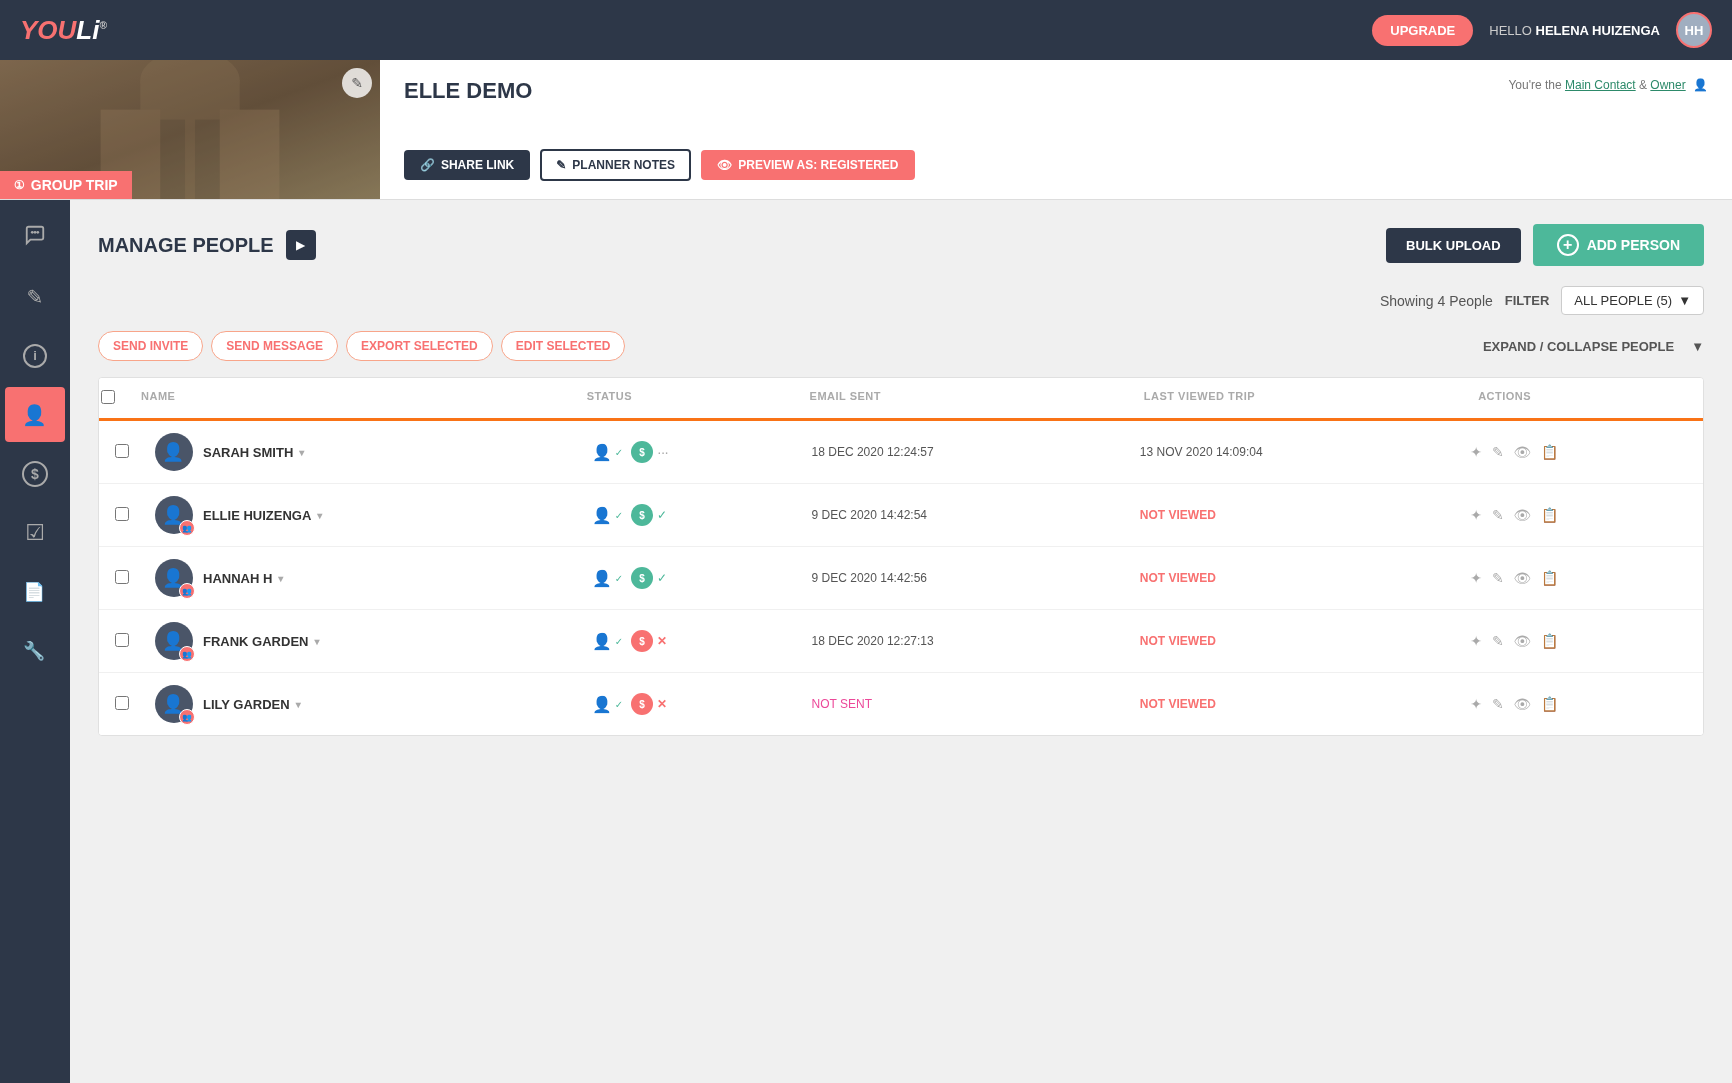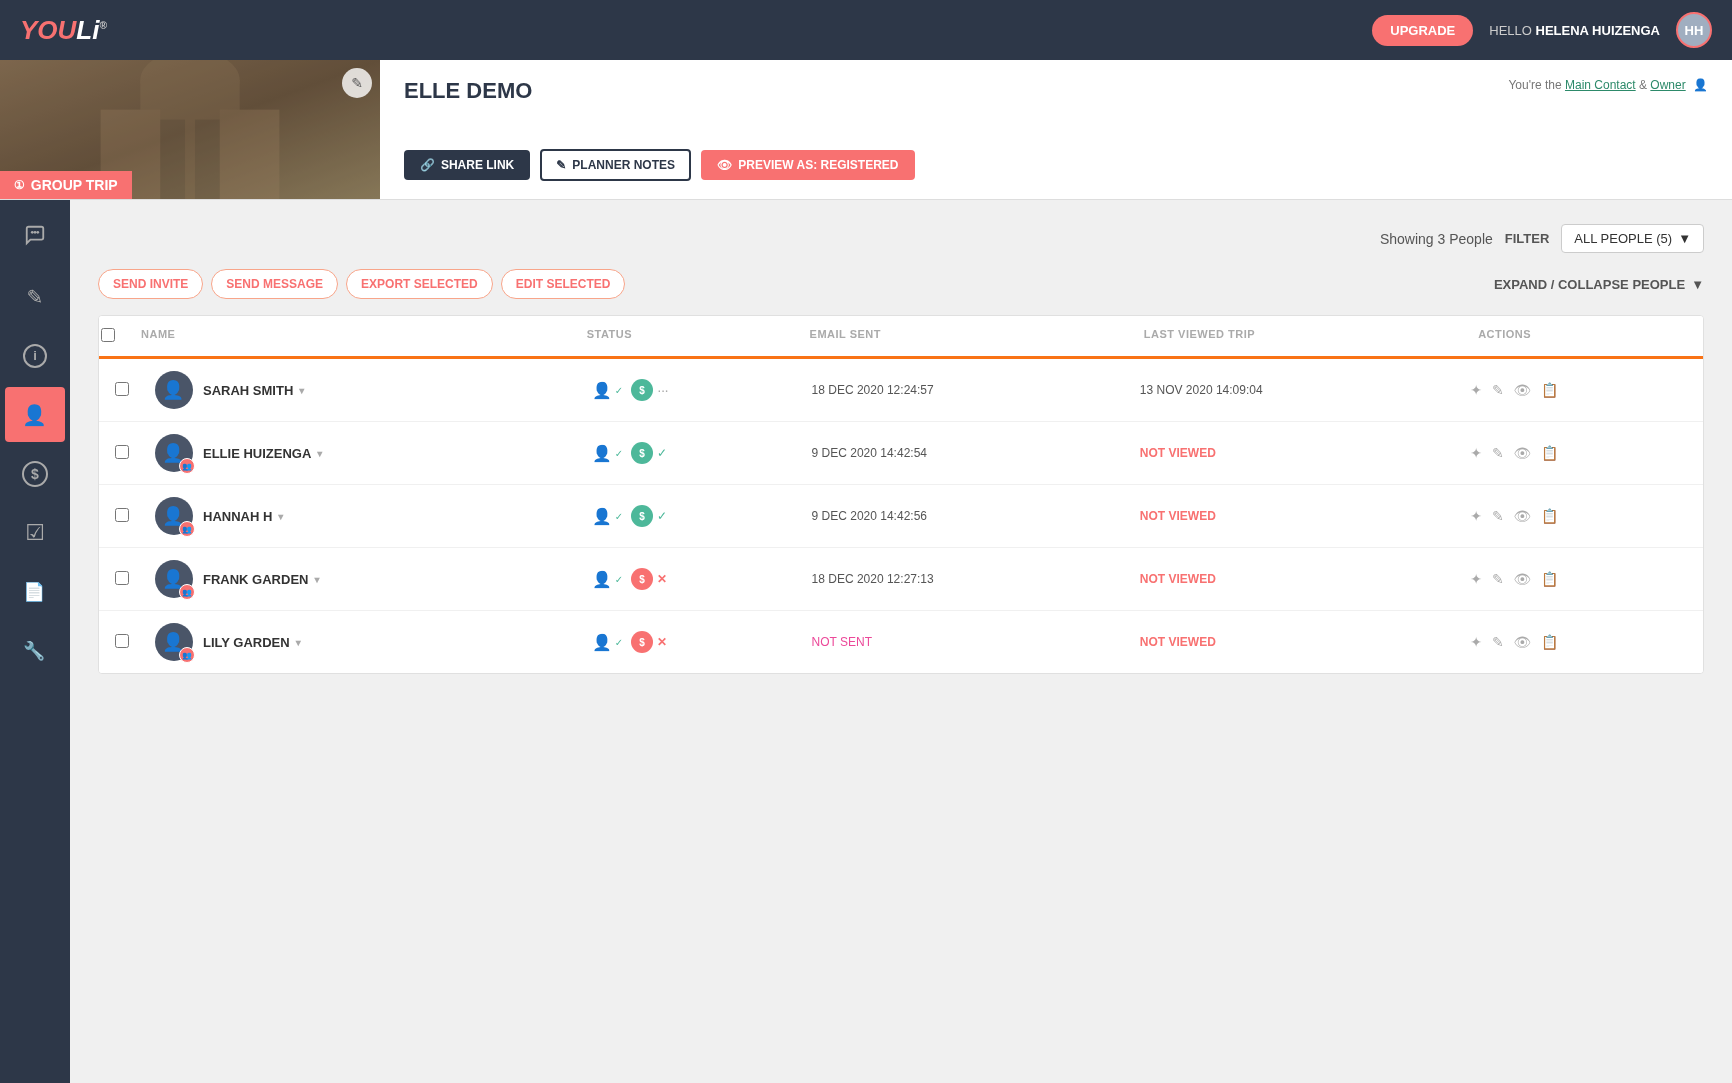--- a/index.html
+++ b/index.html
@@ -560,6 +560,21 @@
 
   <div class="content-area">
 
+    <div class="manage-header">
+      <div class="manage-title">
+        <h2>MANAGE PEOPLE</h2>
+        <button class="play-btn">
+          <span>▶</span>
+        </button>
+      </div>
+      <div class="header-actions">
+        <button class="bulk-upload-btn">BULK UPLOAD</button>
+        <button class="add-person-btn">
+          <span style="border:2px solid white; border-radius:50%; width:22px; height:22px; display:flex; align-items:center; justify-content:center; font-size:16px; font-weight:bold; flex-shrink:0;">+</span>
+          <span>ADD PERSON</span>
+        </button>
+      </div>
+    </div>
 
     <div class="filter-row">
       <span class="showing-text">Showing 3 People</span>

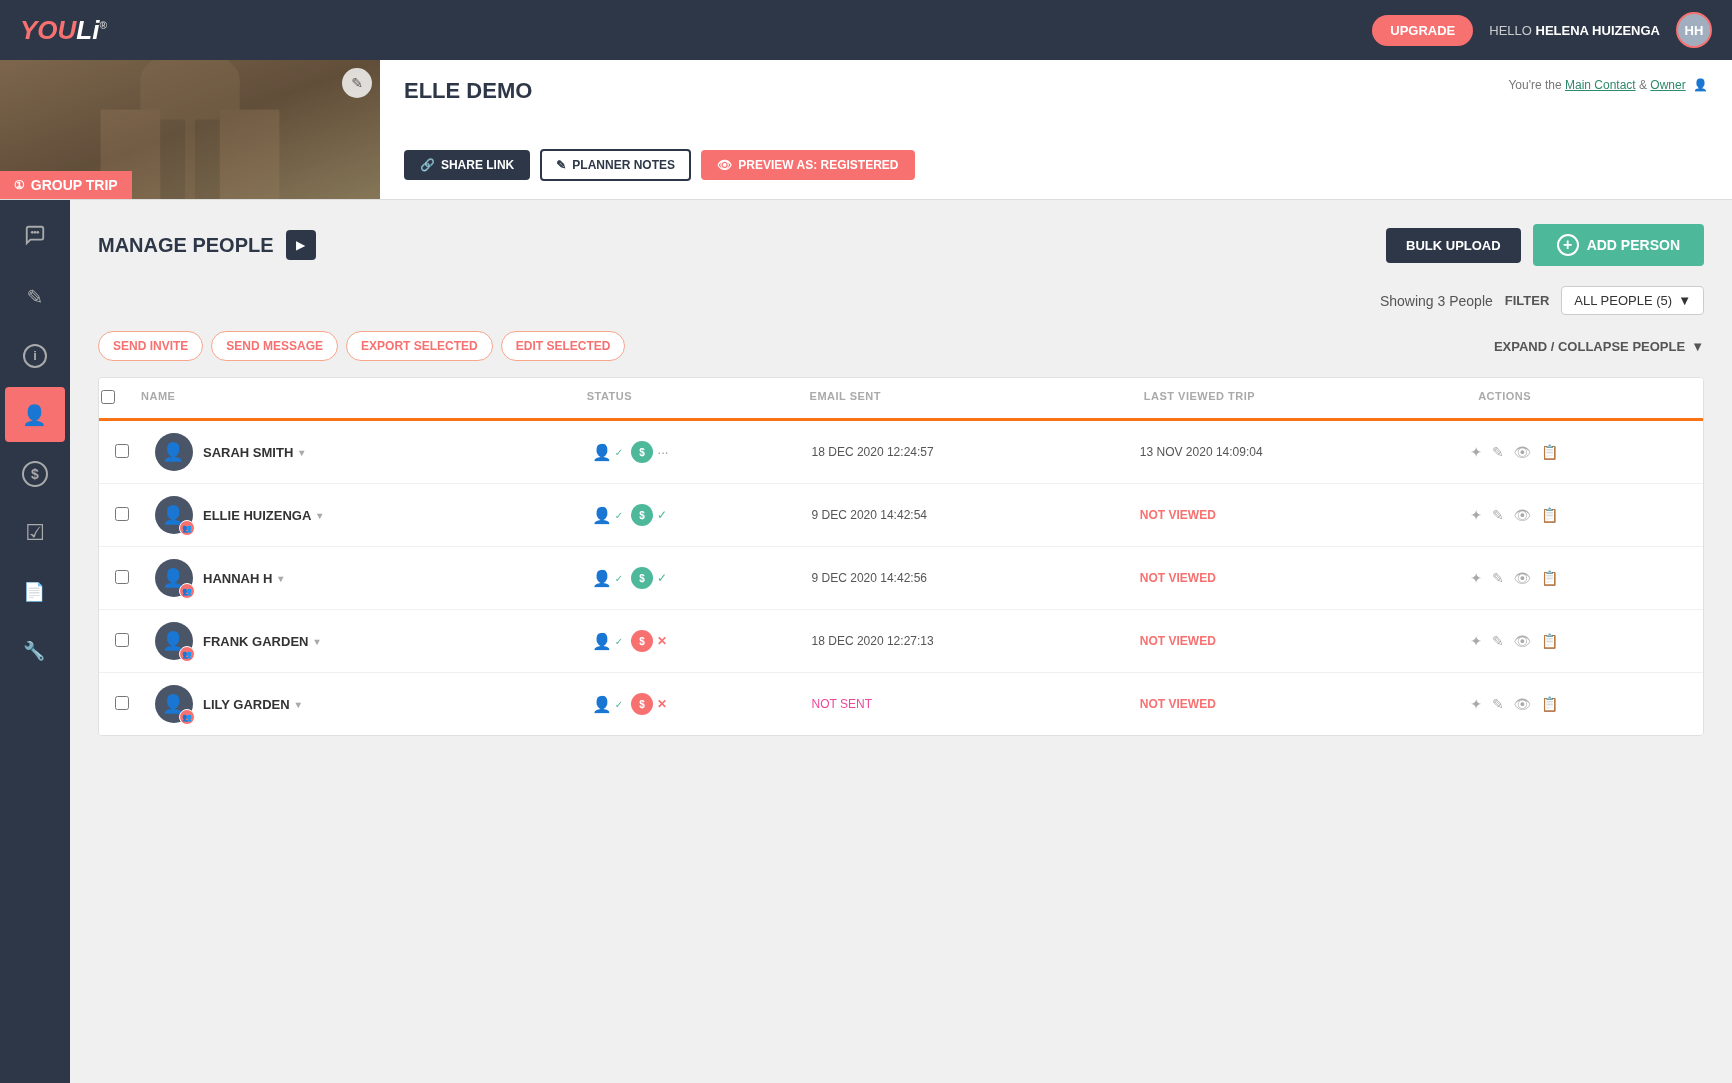--- a/index.html
+++ b/index.html
@@ -577,7 +577,7 @@
     </div>
 
     <div class="filter-row">
-      <span class="showing-text">Showing 3 People</span>
+      <span class="showing-text">Showing 4 People</span>
       <span class="filter-label">FILTER</span>
       <div class="filter-select">
         <span>ALL PEOPLE (5)</span>

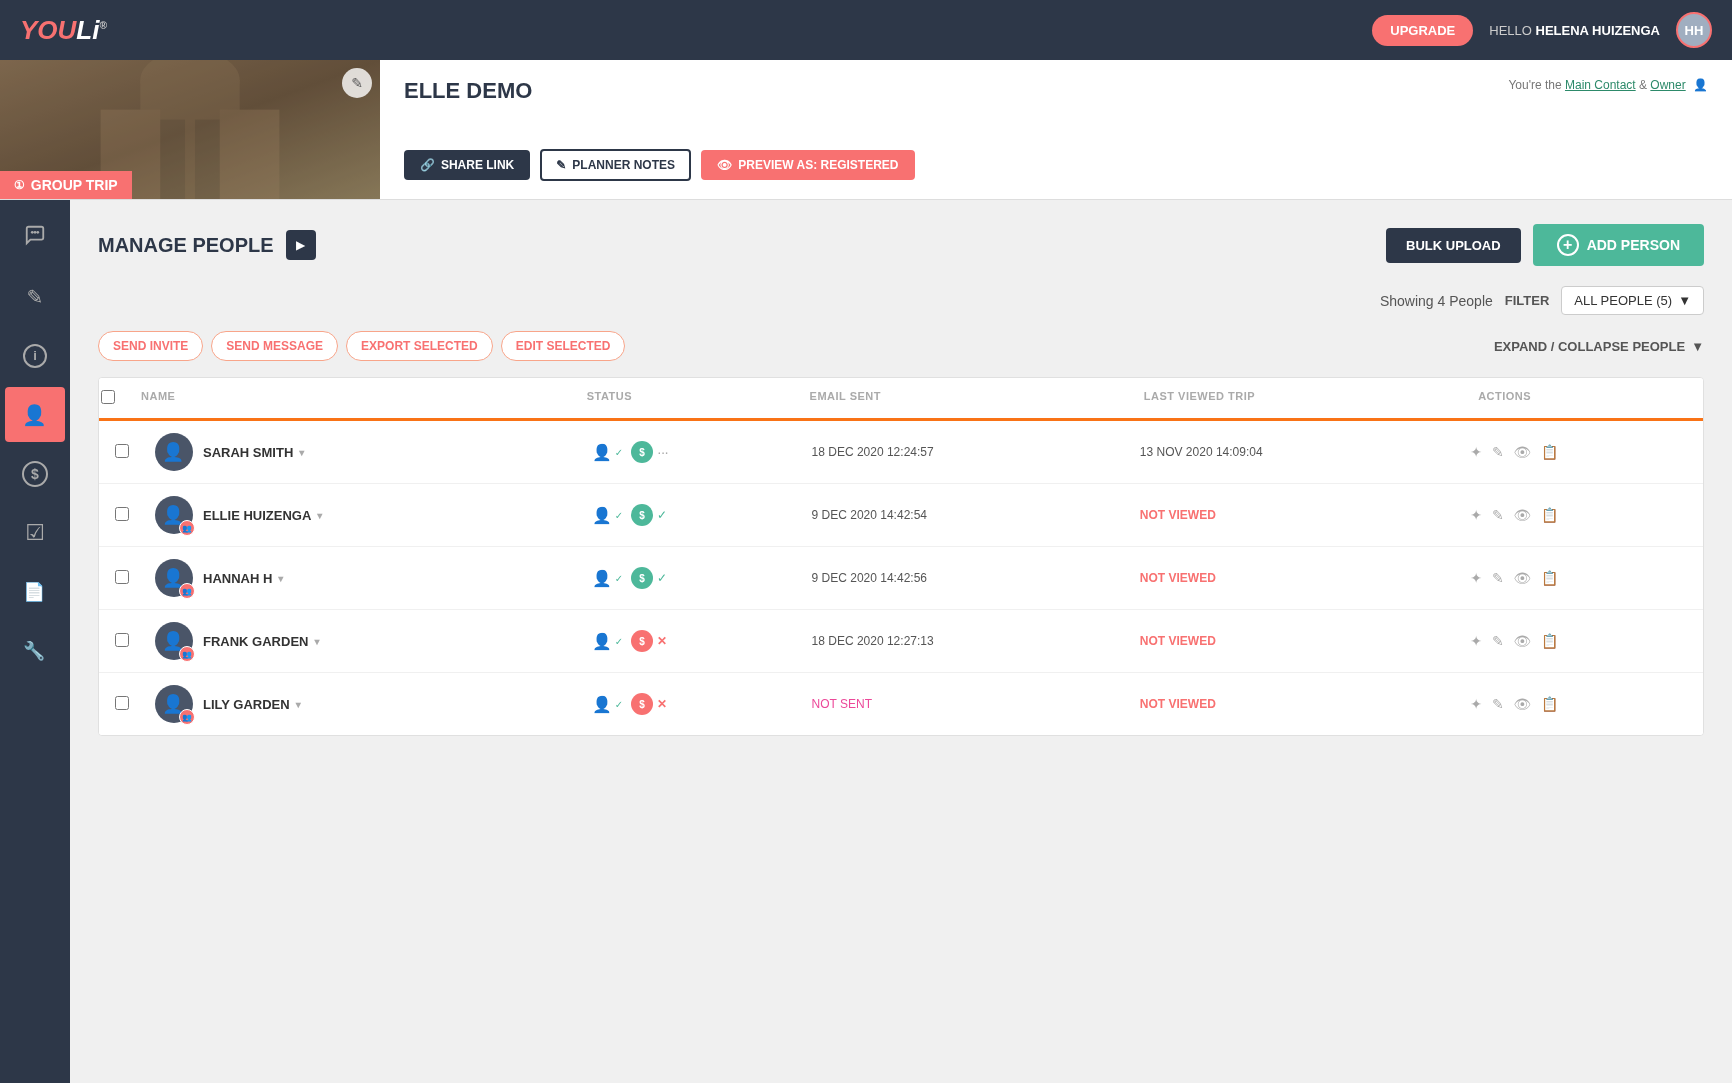--- a/index.html
+++ b/index.html
@@ -345,7 +345,7 @@
       cursor: pointer;
       display: flex;
       align-items: center;
-      gap: 6px;
+      gap: 17px;
       font-weight: bold;
       text-transform: uppercase;
     }

